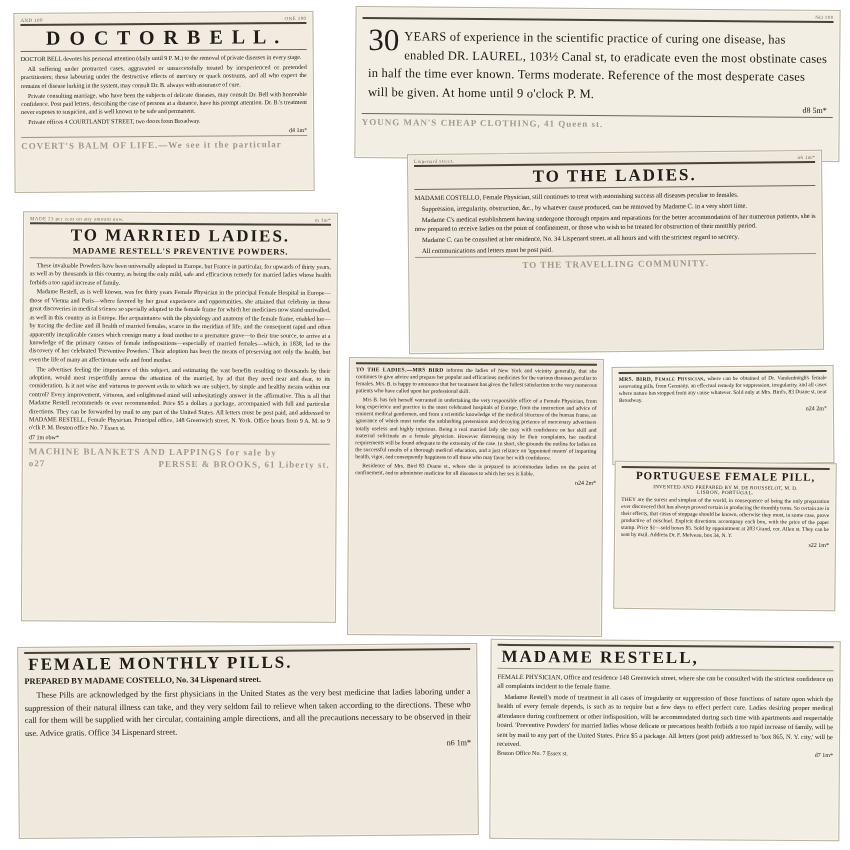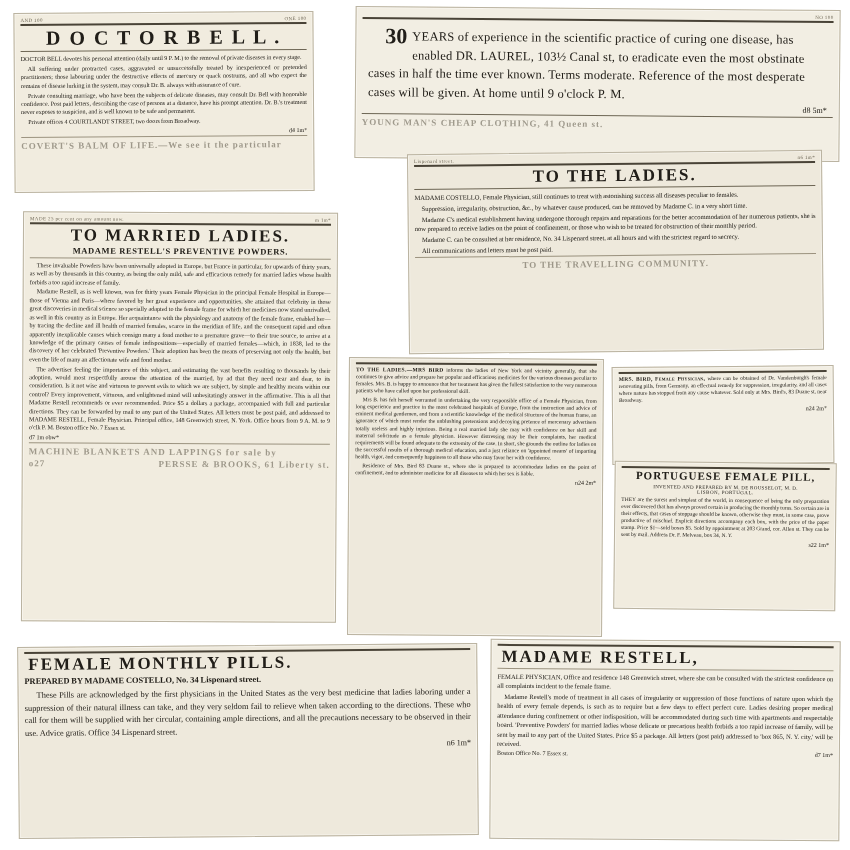--- a/index.html
+++ b/index.html
@@ -96,11 +96,11 @@
   .signrow.big { font-size: 8px; }
   .center { text-align: center; }
   .bigno {
-    font-size: 22px;
-    font-weight: 700;
+    font-size: 31px;
+    font-weight: 400;
     line-height: 0.9;
     float: left;
-    margin: 0 5px 0 17px;
+    margin: 0 5px 0 0;
     font-family: "Liberation Serif", serif;
   }
   .lead-para {

